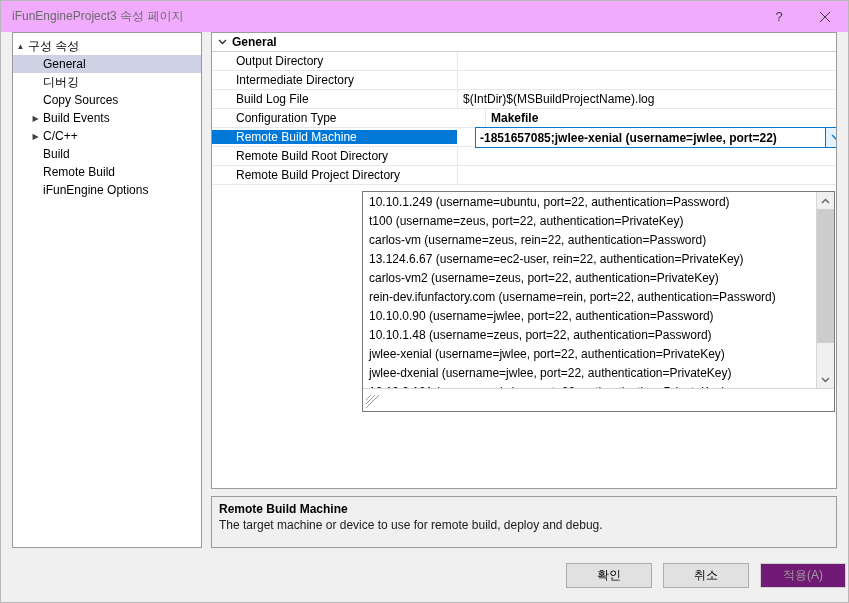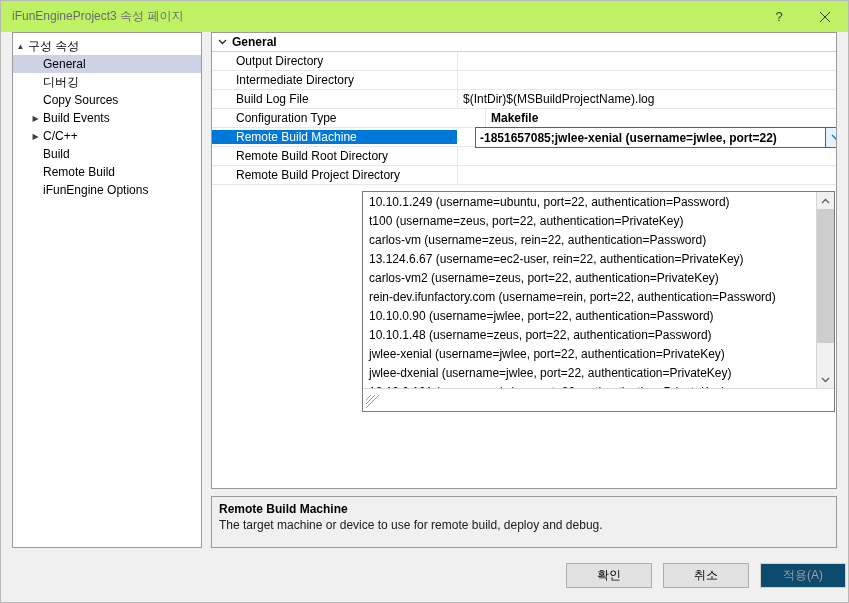--- a/index.html
+++ b/index.html
@@ -30,7 +30,7 @@
   
   .titlebar {
     height: 31px;
-    background: #bef264;
+    background: #f0abfc;
     display: flex;
     align-items: center;
     flex: 0 0 auto;

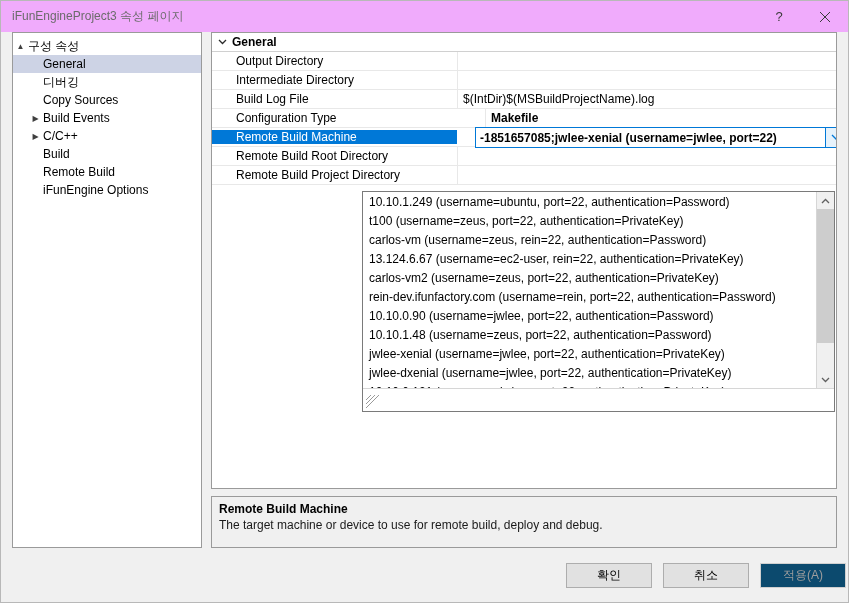--- a/index.html
+++ b/index.html
@@ -369,7 +369,7 @@
   }
   .fbtn.disabled {
     color: #9d9d9d;
-    background: #0c4a6e;
+    background: #701a75;
     border-color: #d0d0d0;
   }
 </style>

